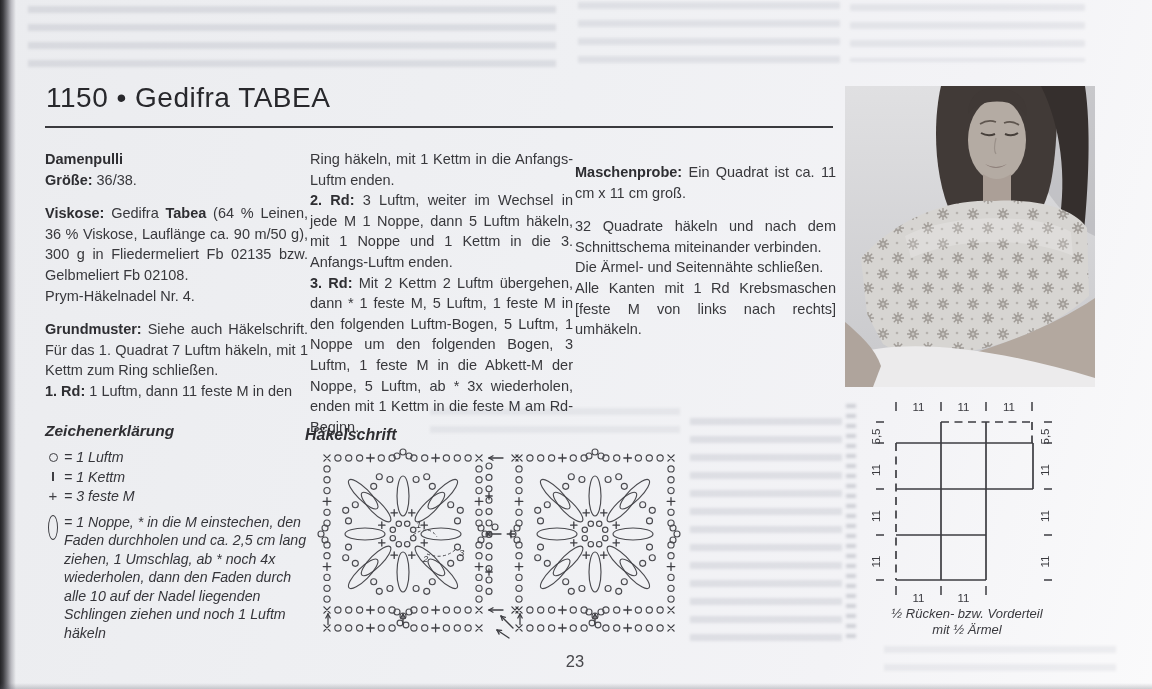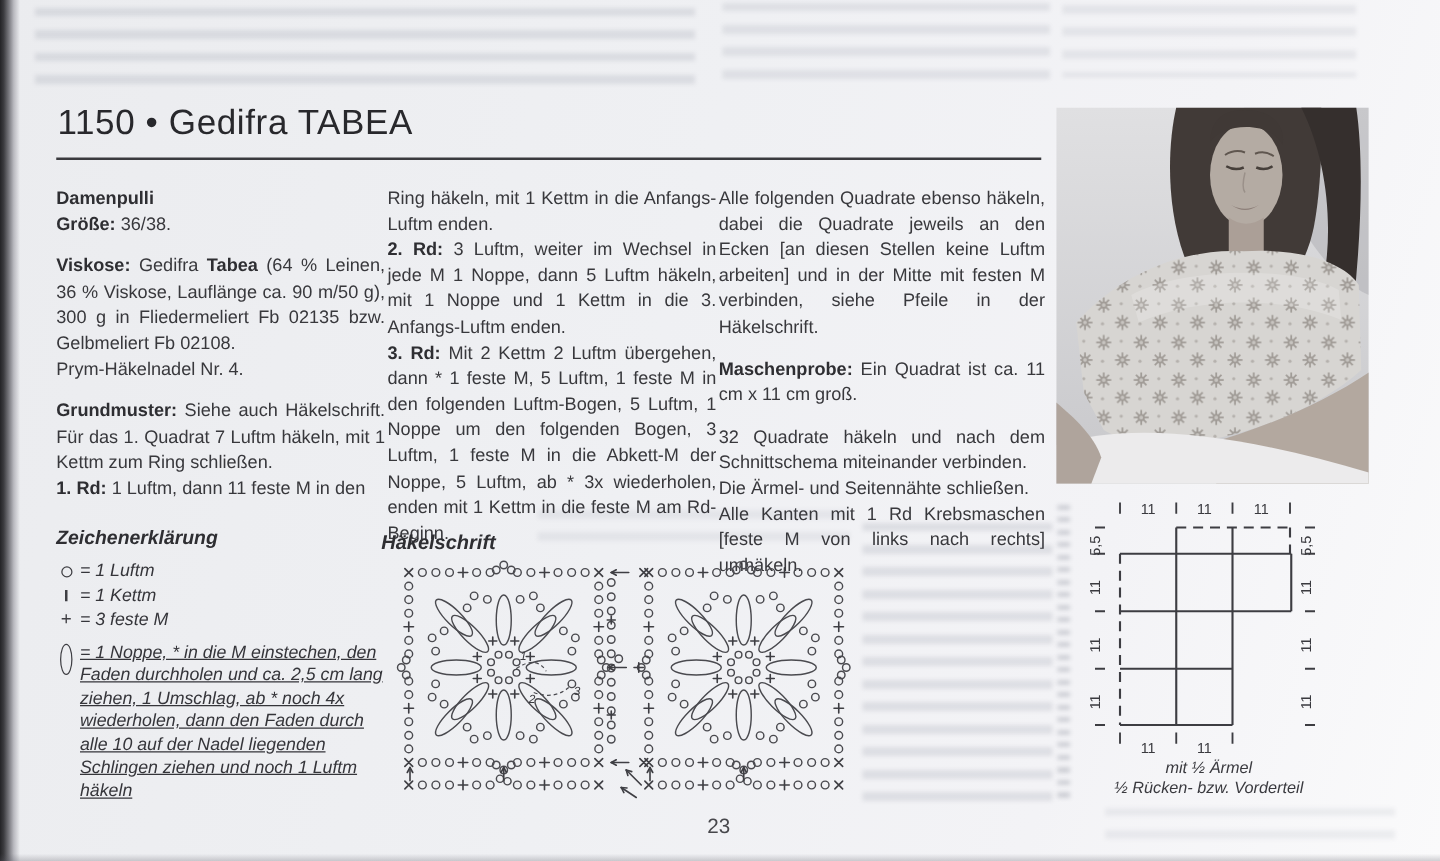--- a/index.html
+++ b/index.html
@@ -80,7 +80,6 @@
       <p class="par"><b>3. Rd:</b><span> Mit 2 Kettm 2 Luftm übergehen, dann * 1 feste M, 5 Luftm, 1 feste M in den folgenden Luftm-Bogen, 5 Luftm, 1 Noppe um den folgenden Bogen, 3 Luftm, 1 feste M in die Abkett-M der Noppe, 5 Luftm, ab * 3x wiederholen, enden mit 1 Kettm in die feste M am Rd-Beginn.</span></p>
     </div>
   <div class="col" style="left:575px;top:149px;width:261px;">
-      <p class="par"><span>Alle folgenden Quadrate ebenso häkeln, dabei die Quadrate jeweils an den Ecken [an diesen Stellen keine Luftm arbeiten] und in der Mitte mit festen M verbinden, siehe Pfeile in der Häkelschrift.</span></p>
       <div class="par-gap"></div>
       <p class="par"><b>Maschenprobe:</b><span> Ein Quadrat ist ca. 11 cm x 11 cm groß.</span></p>
       <div class="par-gap"></div>

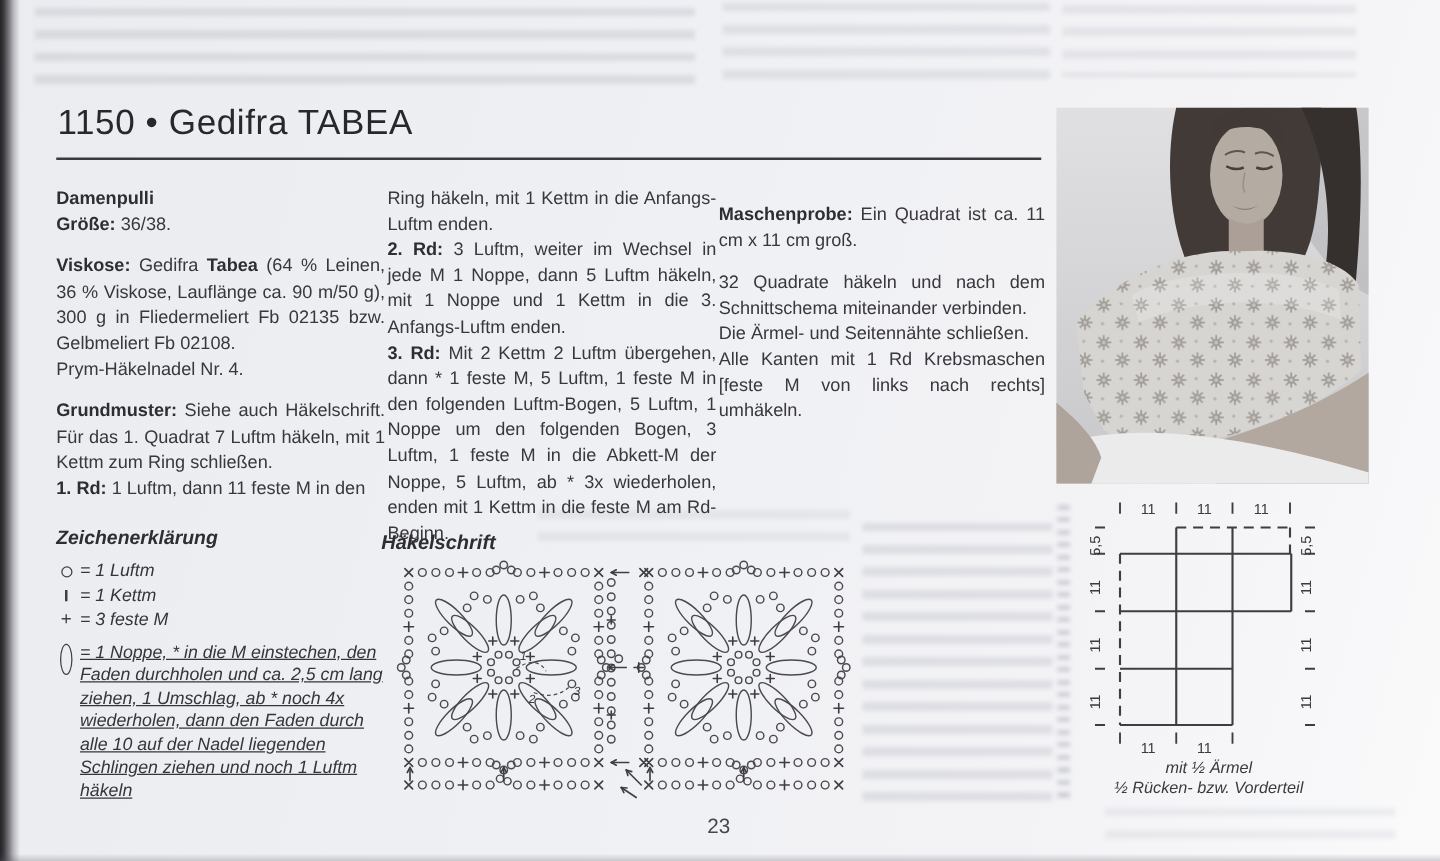--- a/index.html
+++ b/index.html
@@ -22,7 +22,7 @@
   .legend{position:absolute;left:45px;top:422px;width:268px;font-style:italic;color:#35353a;}
   .legend h4{margin:0 0 8px 0;font-size:15.5px;font-weight:bold;font-style:italic;color:#2e2e32;}
   .leg-item{display:flex;gap:3px;font-size:14.2px;line-height:18.5px;margin-bottom:1px;align-items:flex-start;}
-  .leg-item.noppe{margin-top:7px;text-decoration:underline;}
+  .leg-item.noppe{margin-top:7px;}
   .leg-sym{flex:0 0 16px;display:flex;justify-content:center;font-style:normal;}
   .sym-chain{width:7px;height:7px;border:1.3px solid #3e3e43;border-radius:50%;display:inline-block;margin-top:5px;}
   .sym-slip{width:2px;height:9px;background:#3e3e43;display:inline-block;margin-top:4px;}

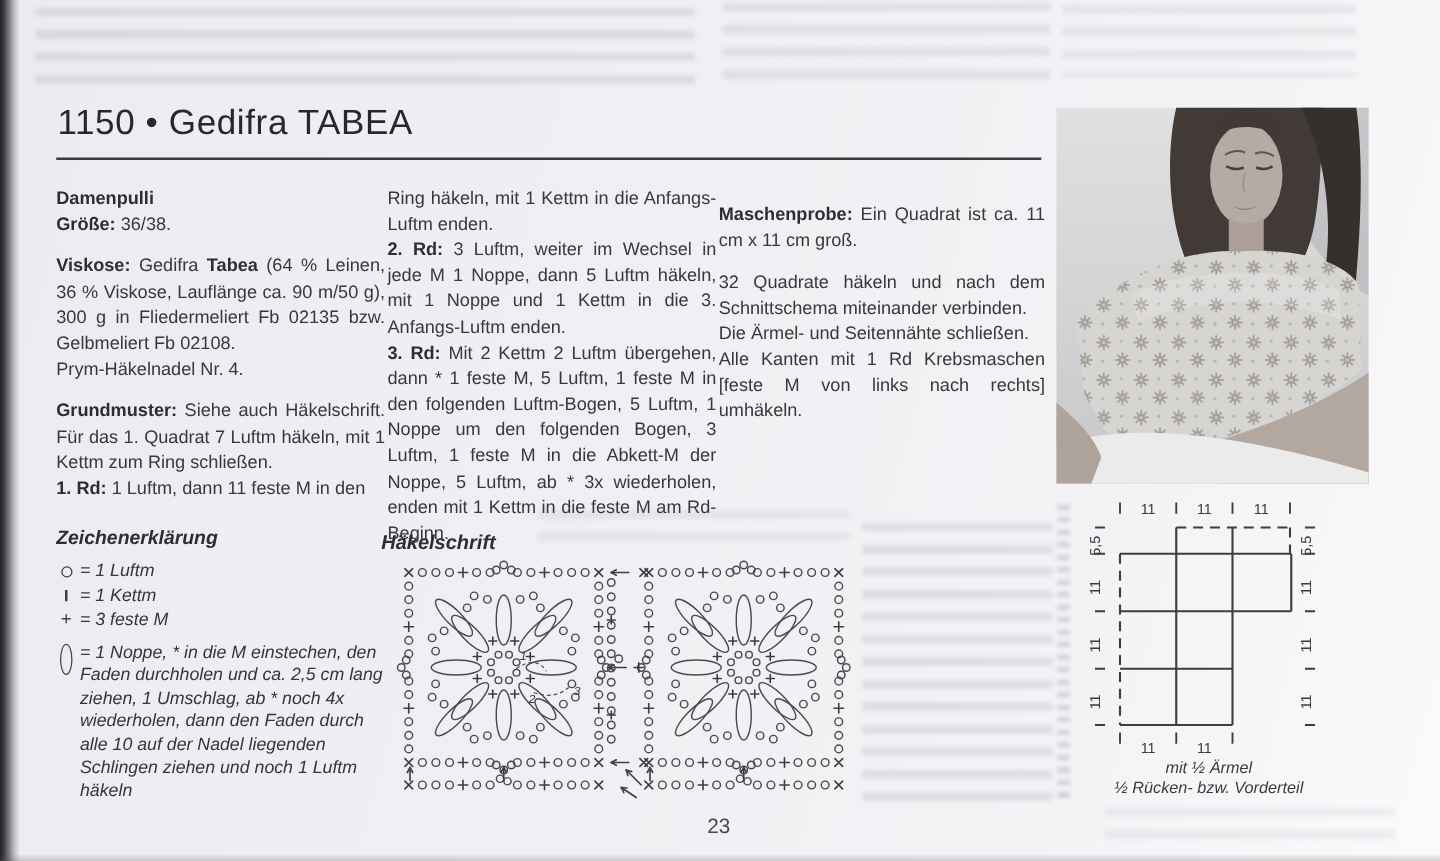--- a/index.html
+++ b/index.html
@@ -520,8 +520,8 @@
       <text x="187" y="165.5" class="sc-lbl" text-anchor="middle" transform="rotate(-90 187 165.5)">11</text>
     </svg>
   <div class="schema-caption">
+    <div>½ Rücken- bzw. Vorderteil</div>
     <div>mit ½ Ärmel</div>
-    <div>½ Rücken- bzw. Vorderteil</div>
   </div>
 
   <div class="page-number">23</div>

